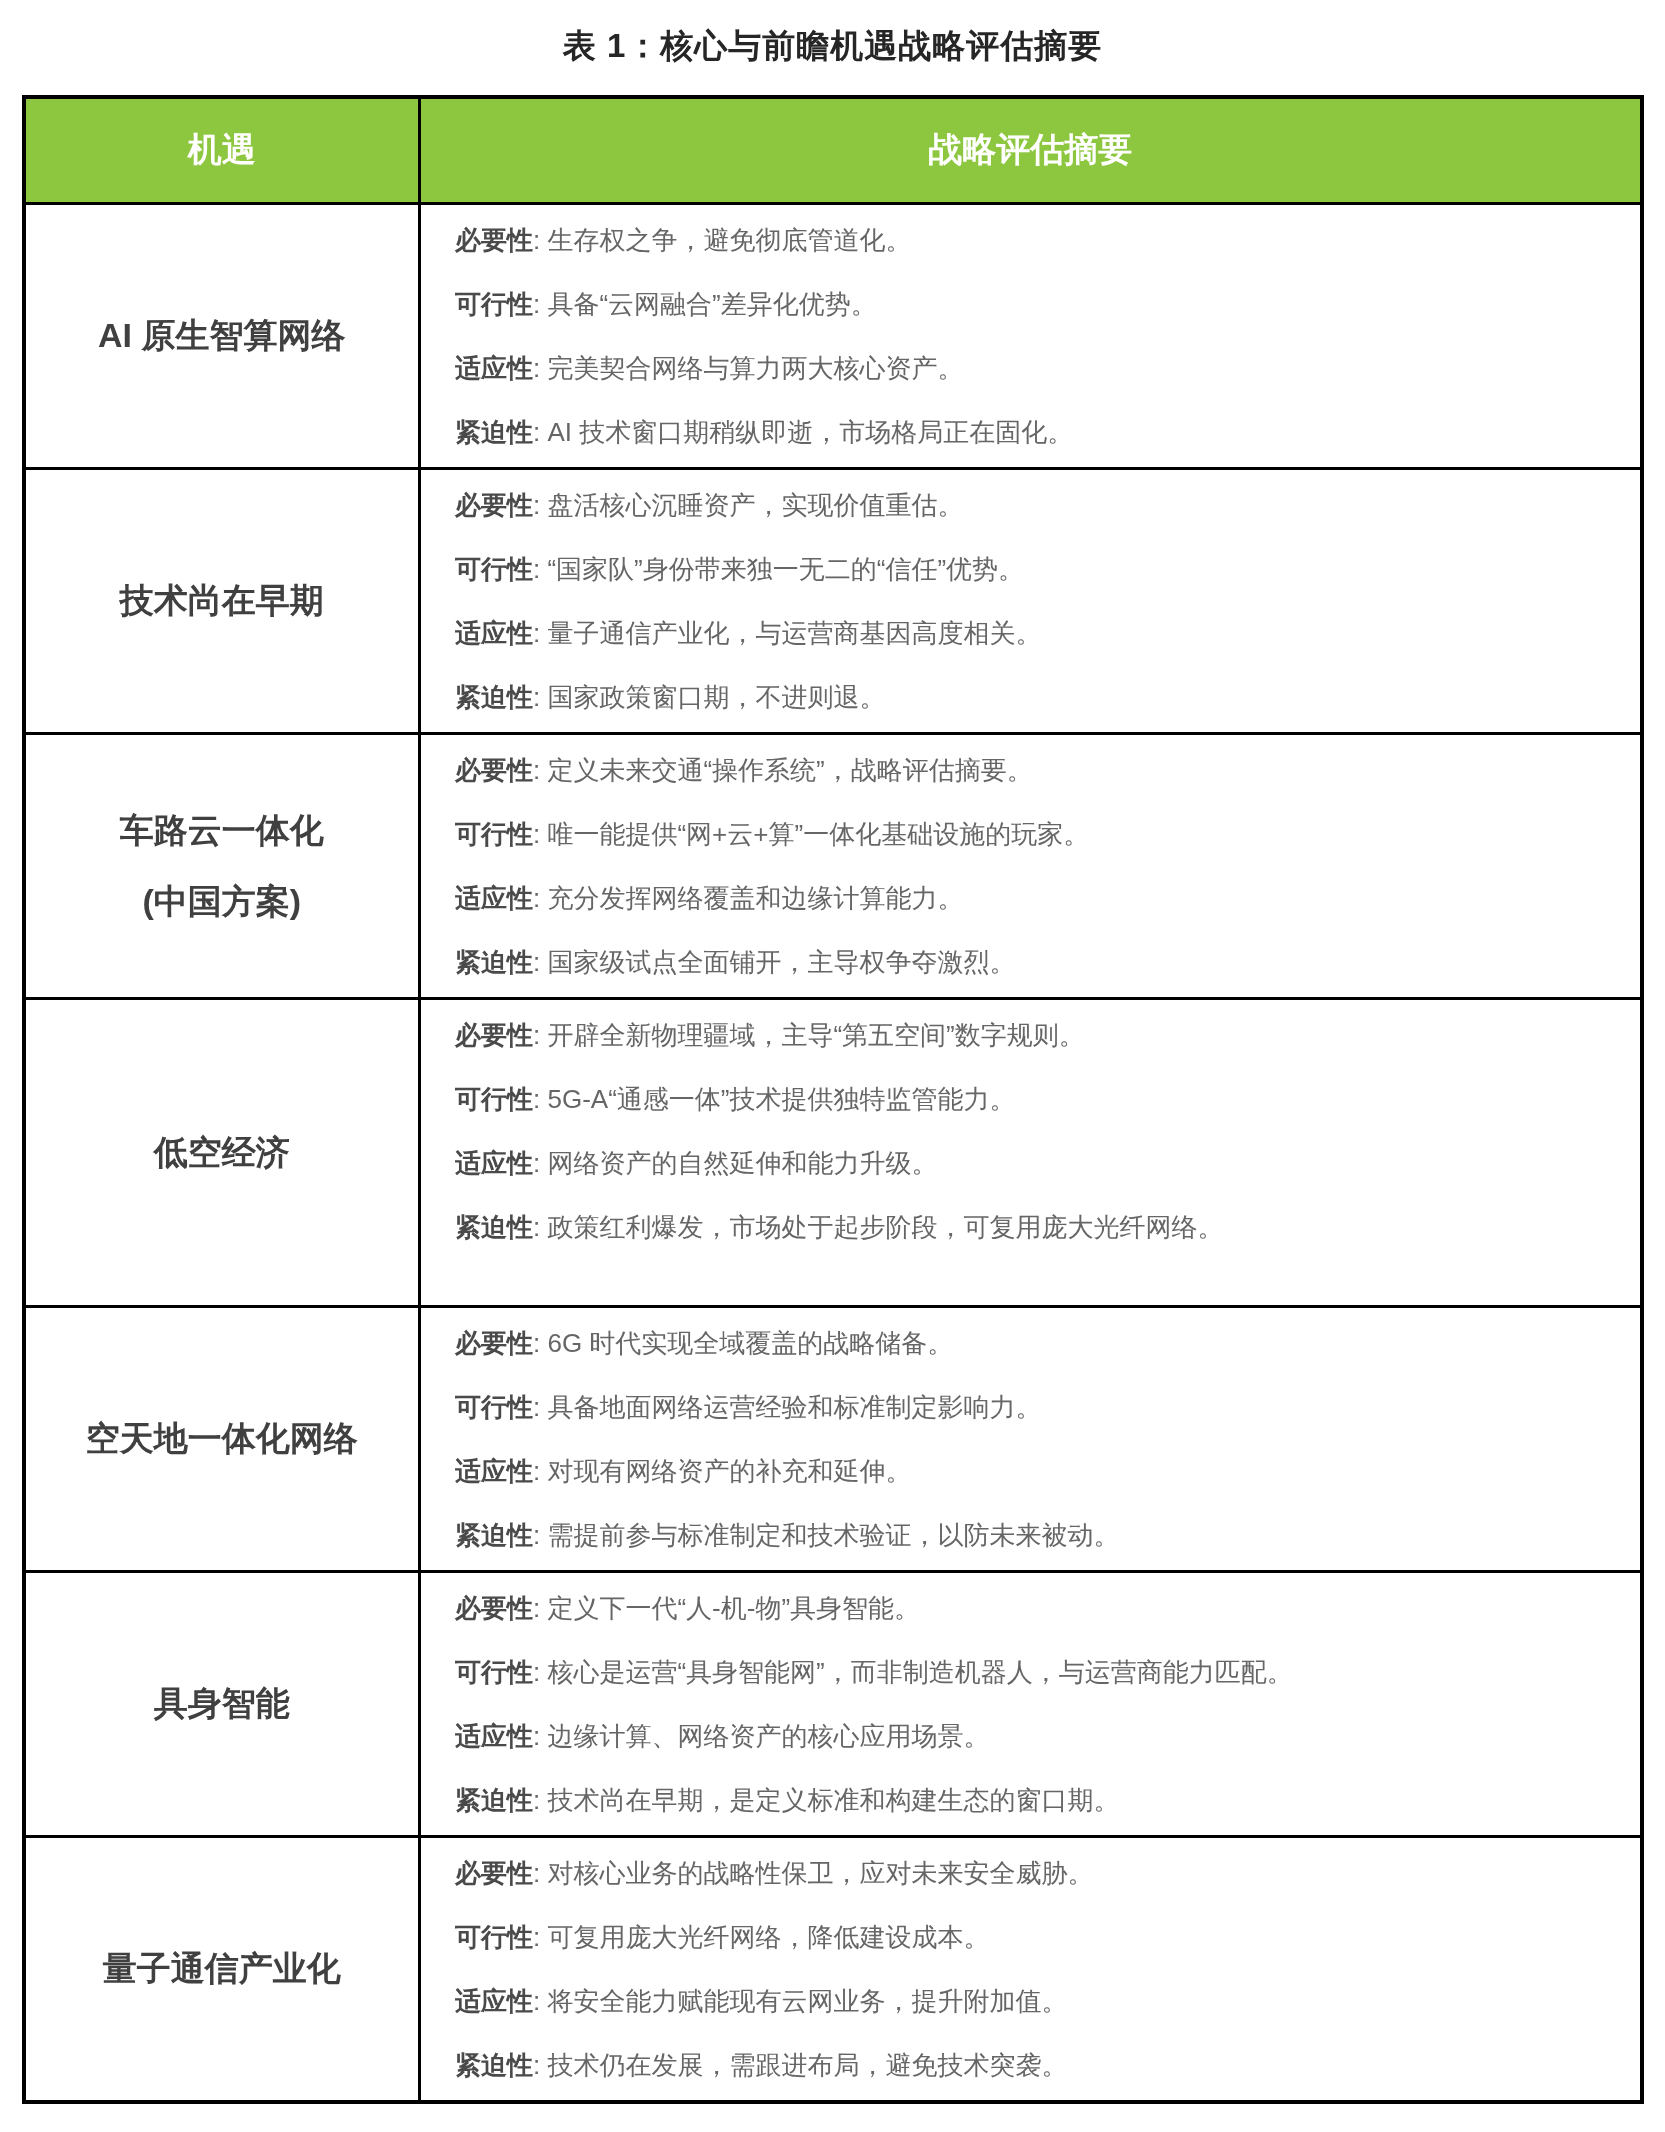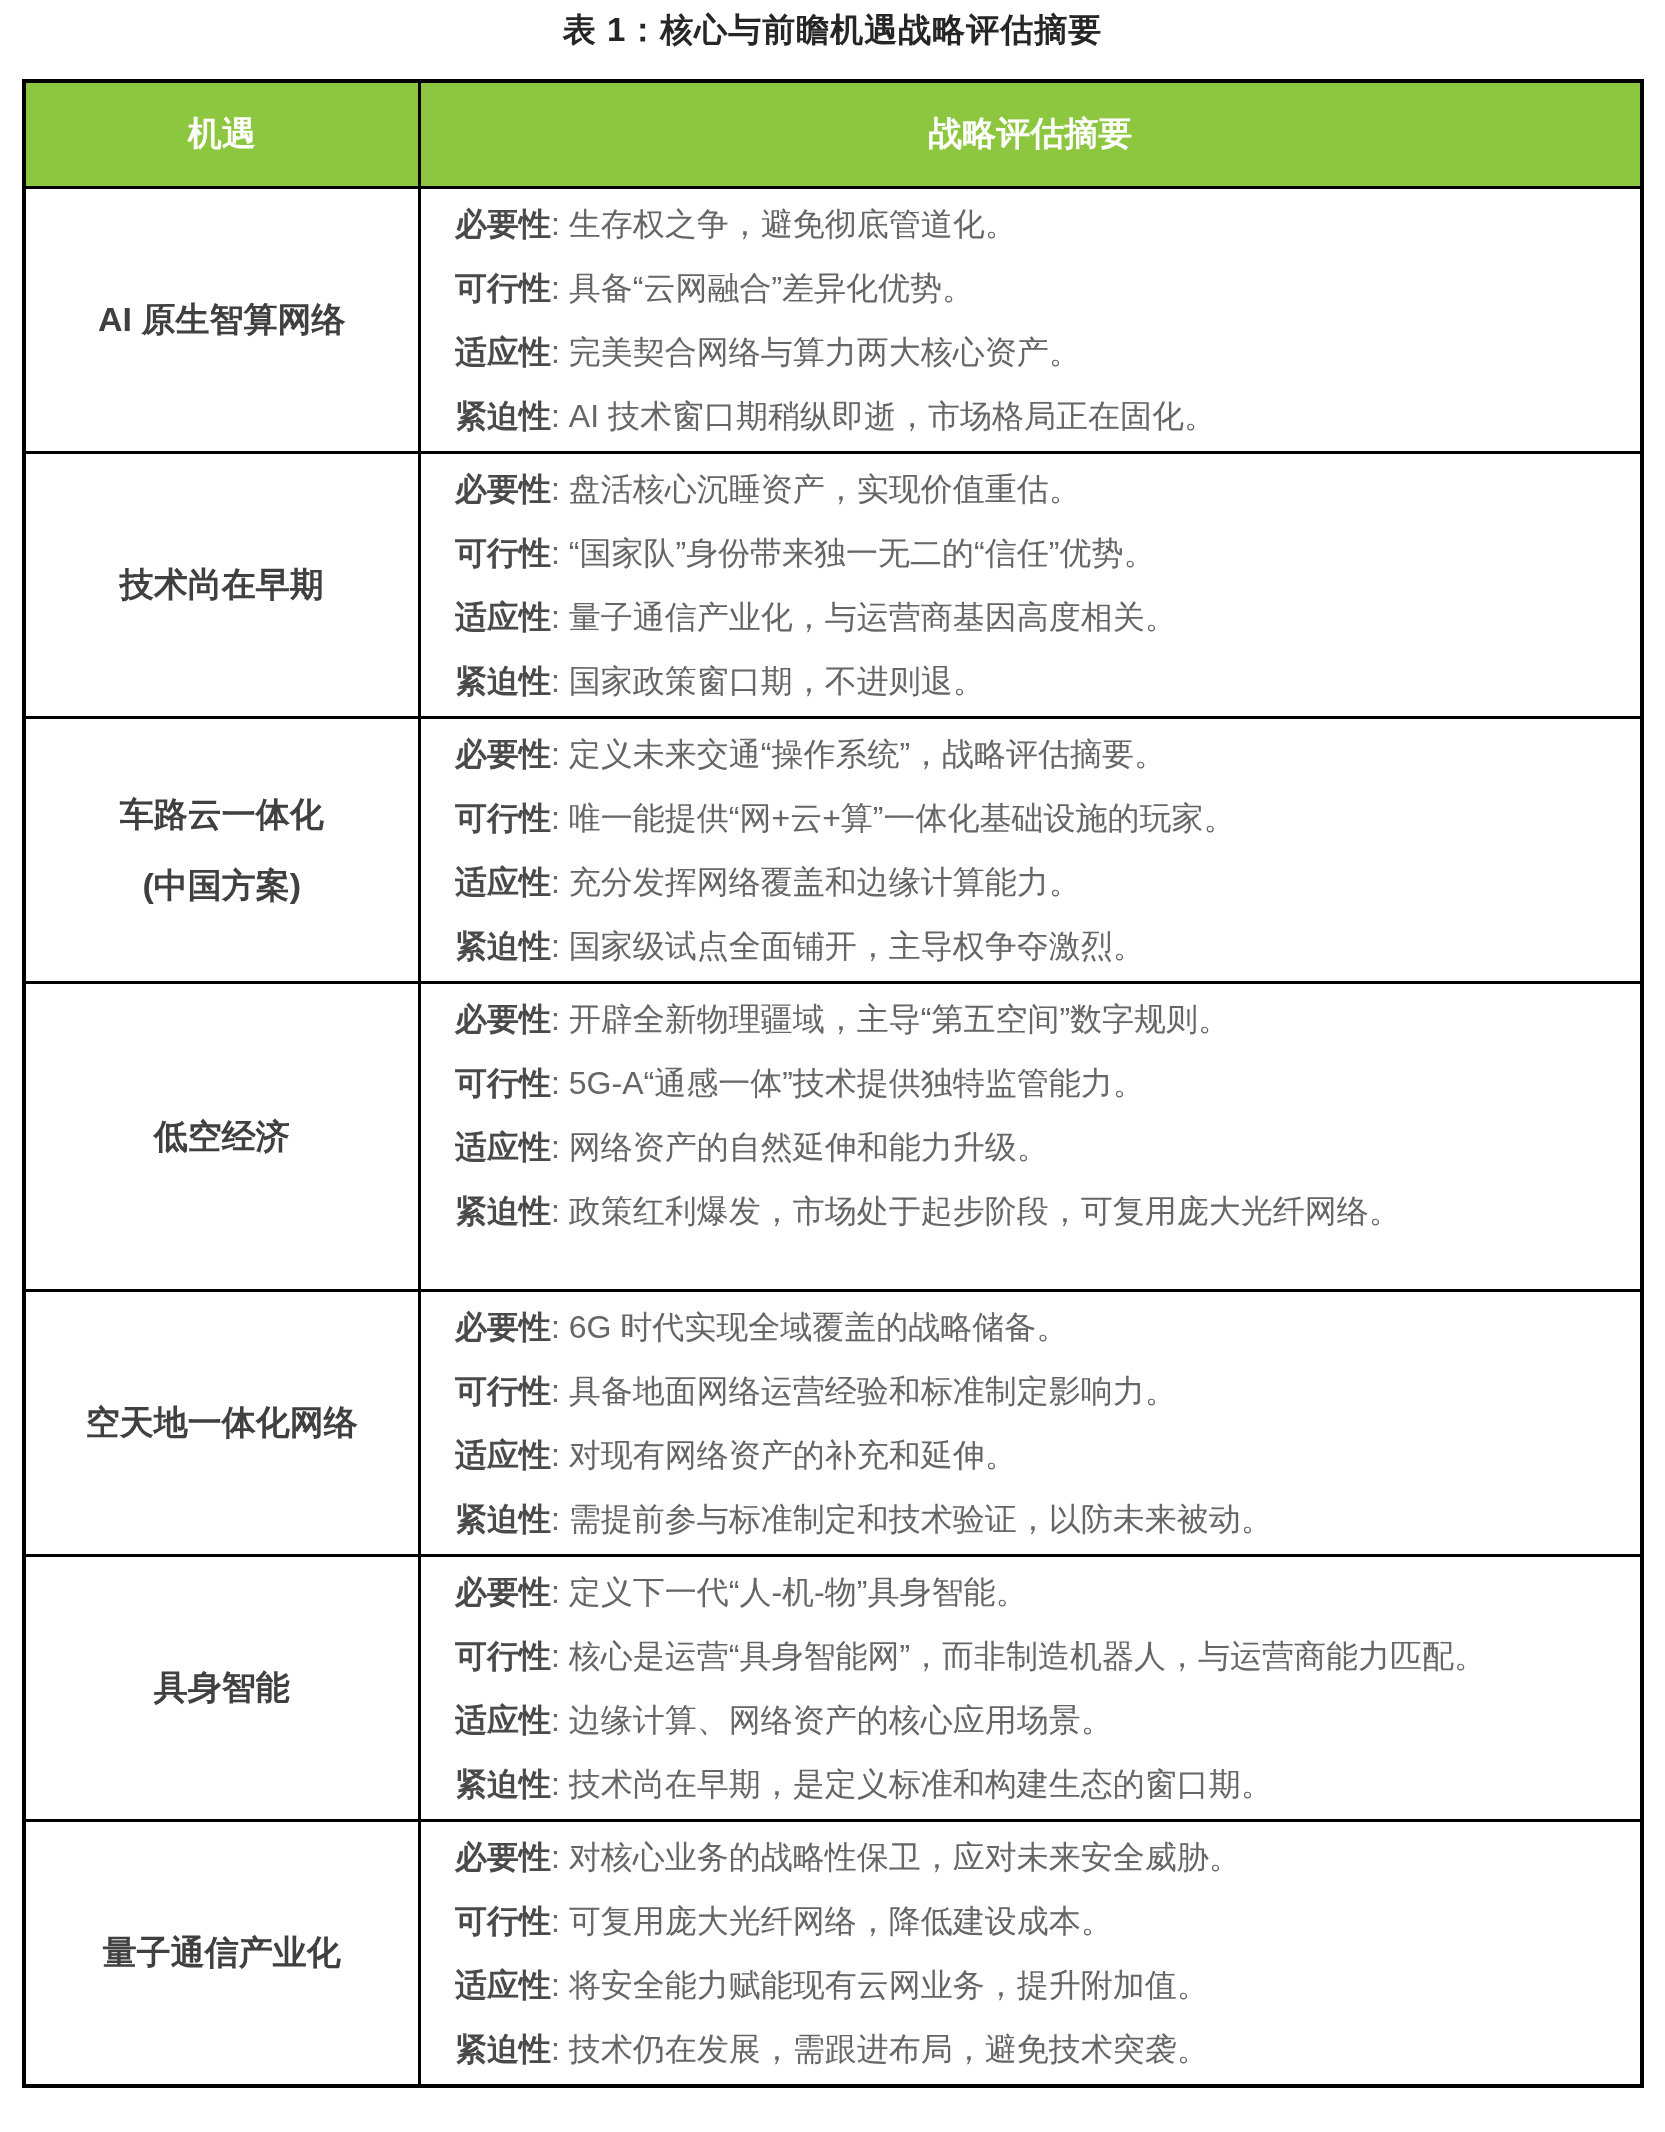--- a/index.html
+++ b/index.html
@@ -18,7 +18,7 @@
     width: 1665px;
     font-family: "Liberation Sans", "DejaVu Sans", sans-serif;
   }
-  .page { width: 1665px; min-height: 2132px; padding-top: 8px; }
+  .page { width: 1665px; min-height: 2132px; padding-top: 24px; }
   .title {
     text-align: center;
     font-size: 33px;

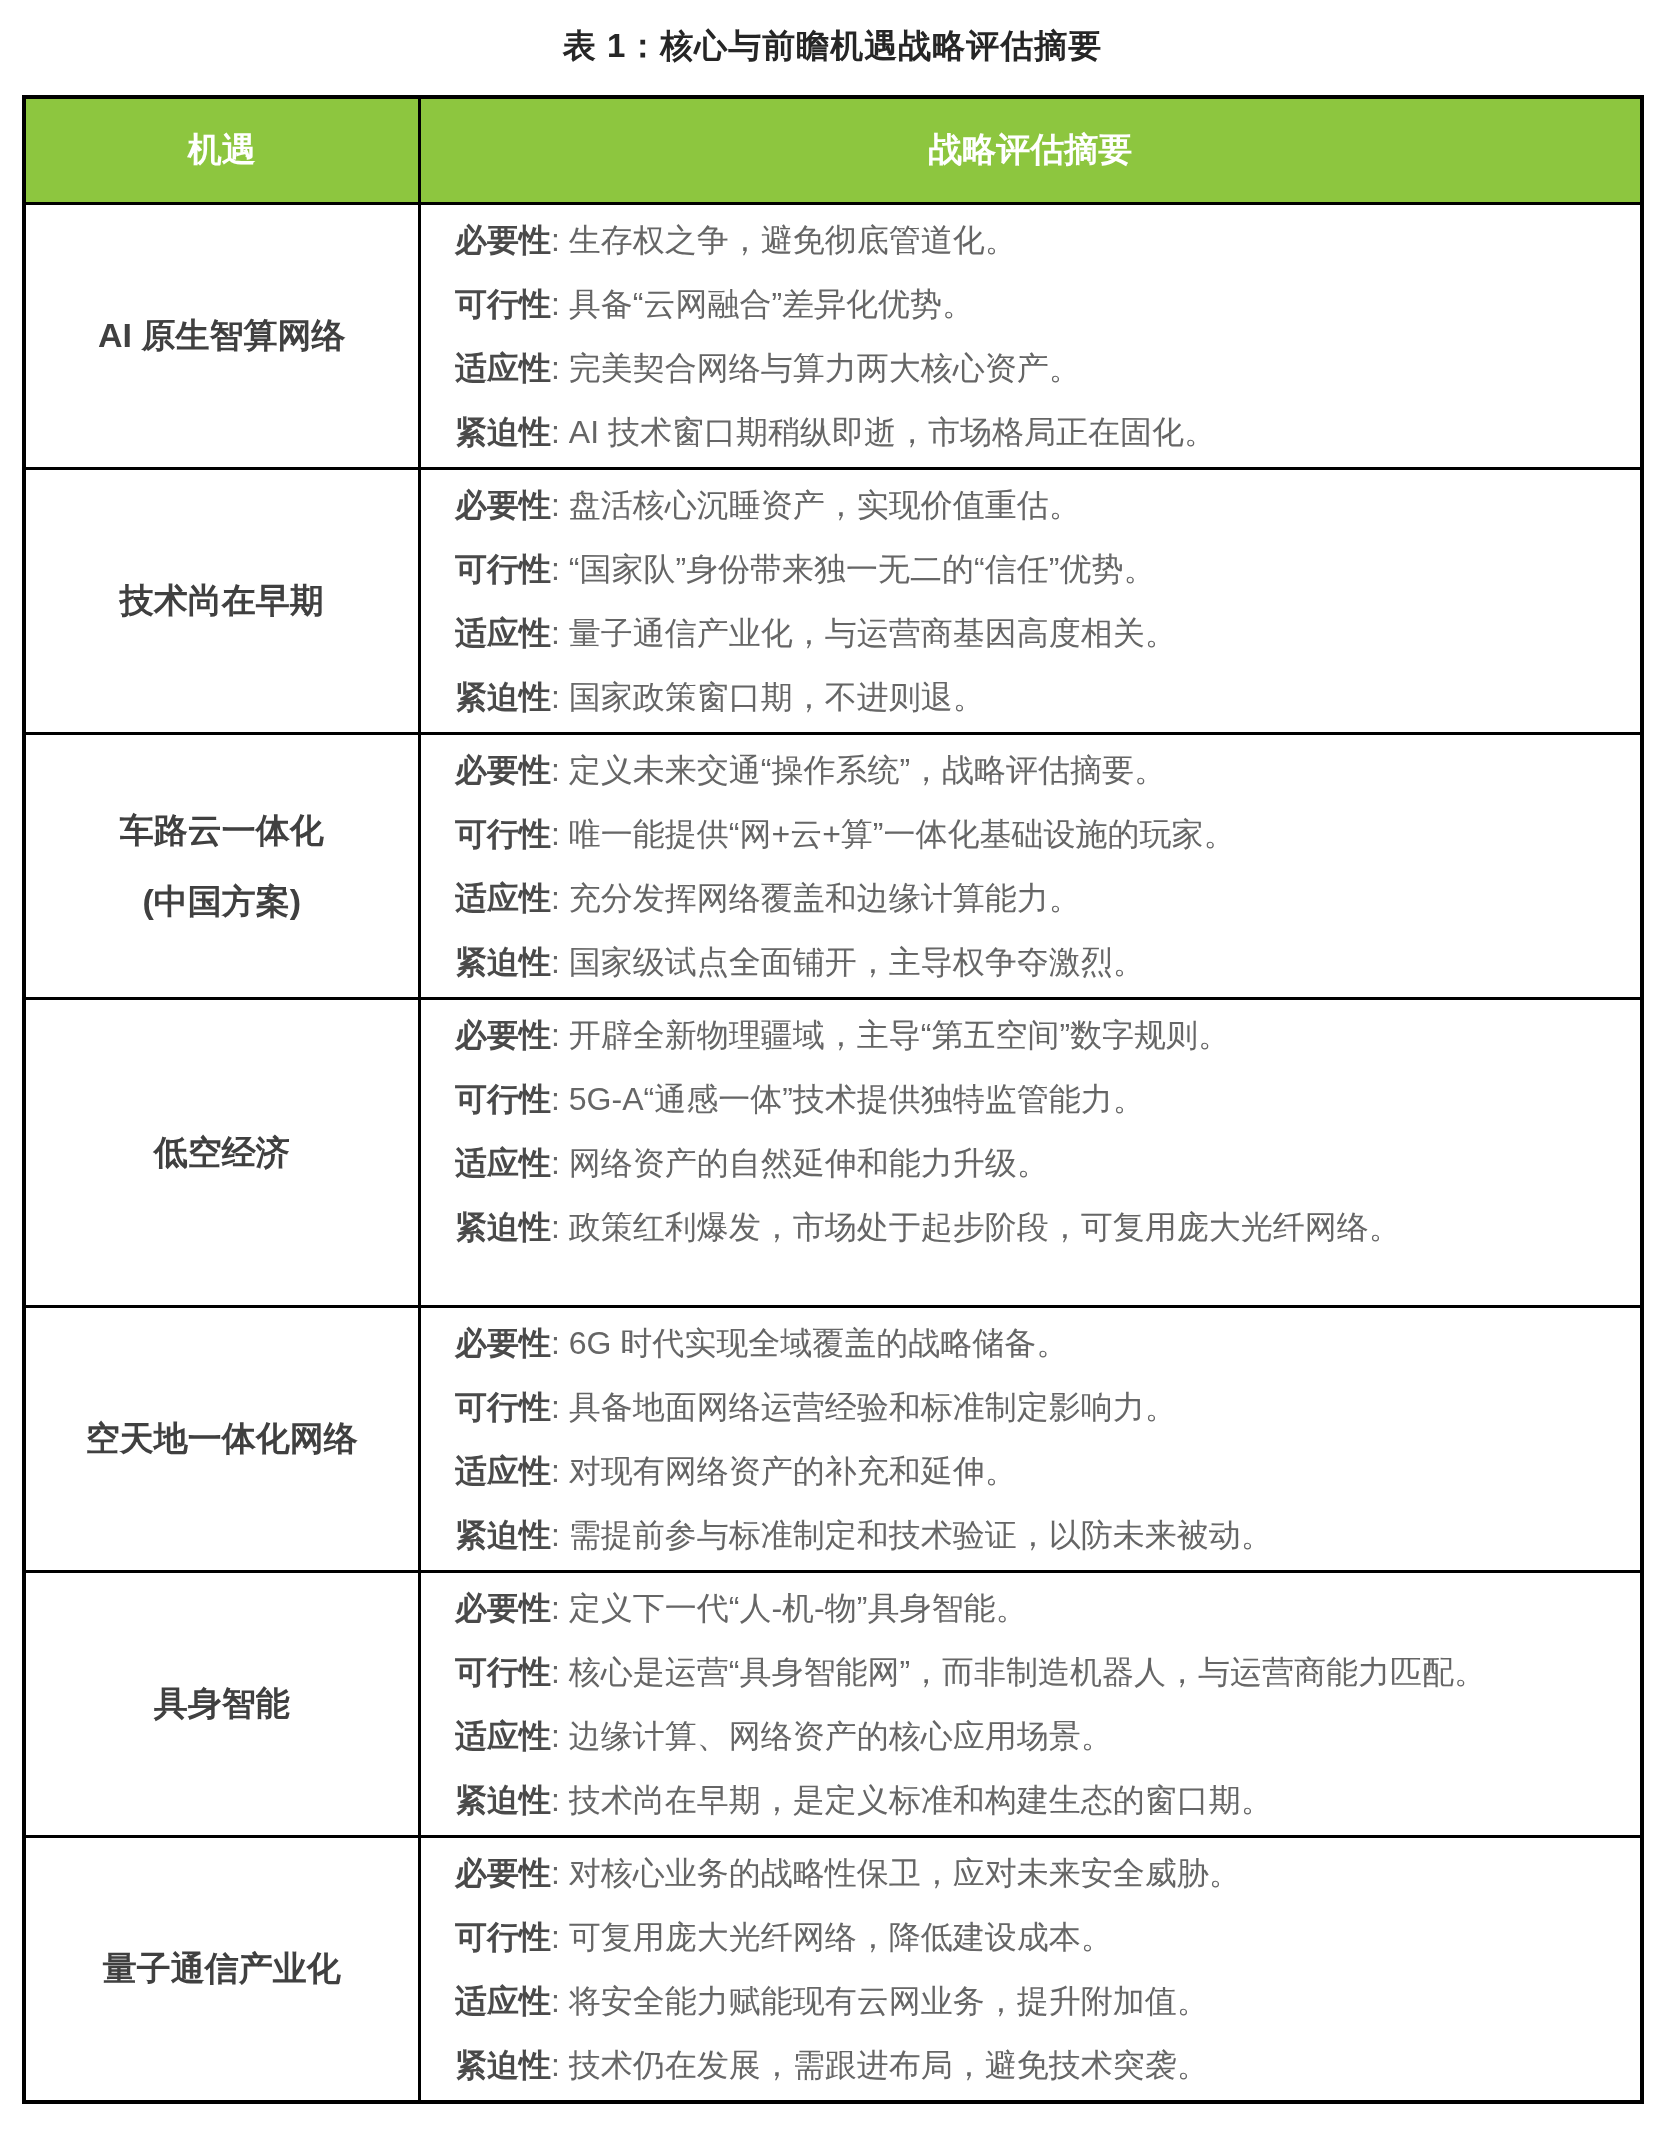--- a/index.html
+++ b/index.html
@@ -61,7 +61,7 @@
   }
   p.assessment {
     margin: 0;
-    font-size: 32px;
+    font-size: 26px;
     line-height: 64px;
     color: var(--body-text);
   }

